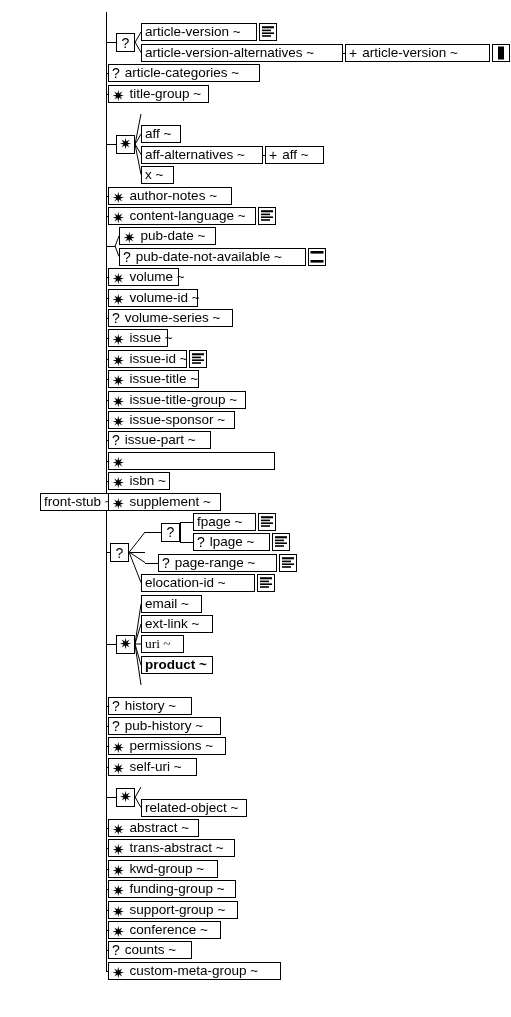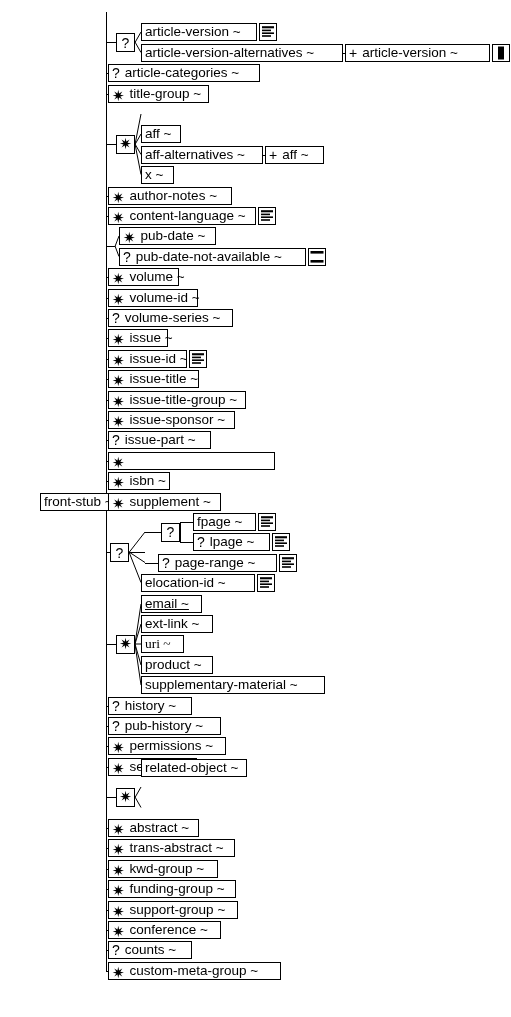--- a/index.html
+++ b/index.html
@@ -334,7 +334,7 @@
     <div class="ln h" style="left: 180px; top: 542px; width: 13px;"></div>
     <div class="conn star" style="left: 116px; top: 634.5px;">✷</div>
     <div class="ln h" style="left: 106px; top: 644px; width: 10px;"></div>
-    <div class="node" style="left: 141px; top: 595px; width: 61px; text-decoration: underline;">
+    <div class="node" style="left: 141px; top: 595px; width: 61px;">
       <span class="lbl">email ~</span>
     </div>
     <div class="node" style="left: 141px; top: 615px; width: 72px;">

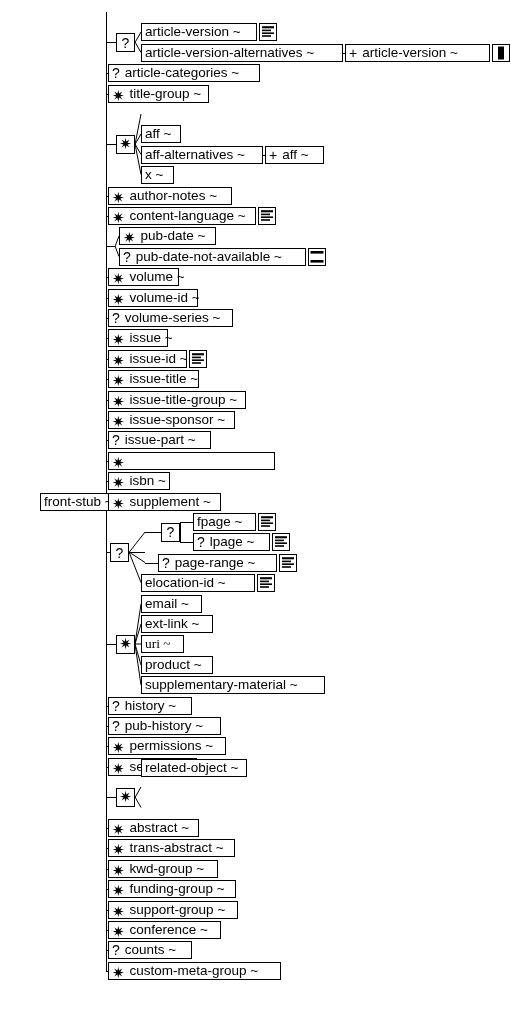--- a/index.html
+++ b/index.html
@@ -343,7 +343,7 @@
     <div class="node" style="left: 141px; top: 635px; width: 43px; font-family: Liberation Serif, serif;">
       <span class="lbl">uri ~</span>
     </div>
-    <div class="node" style="left: 141px; top: 656px; width: 72px;">
+    <div class="node" style="left: 141px; top: 656px; width: 72px; font-weight: bold;">
       <span class="lbl">product ~</span>
     </div>
     <div class="node" style="left: 141px; top: 676px; width: 184px;">

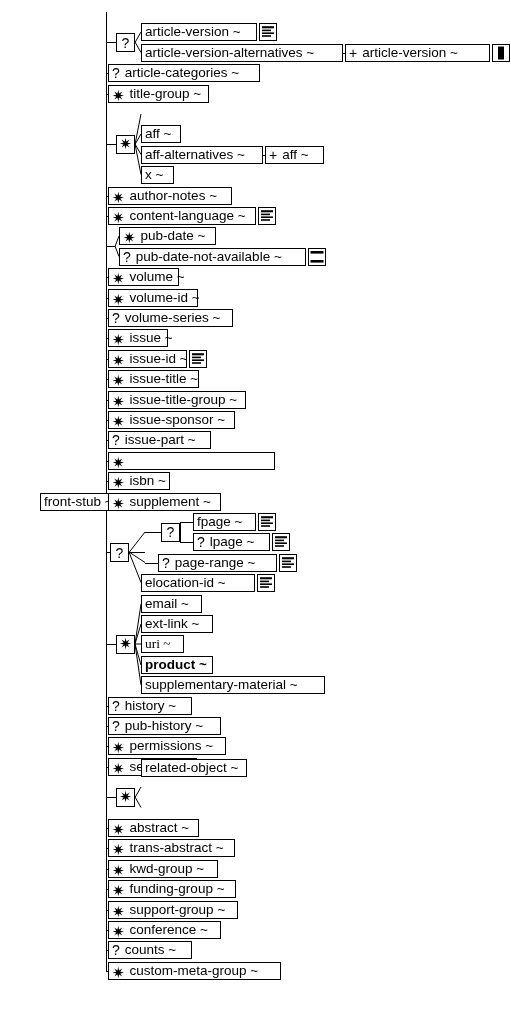--- a/index.html
+++ b/index.html
@@ -346,9 +346,6 @@
     <div class="node" style="left: 141px; top: 656px; width: 72px; font-weight: bold;">
       <span class="lbl">product ~</span>
     </div>
-    <div class="node" style="left: 141px; top: 676px; width: 184px;">
-      <span class="lbl">supplementary-material ~</span>
-    </div>
     <svg class="diag" width="6" height="40" viewBox="0 0 6 40" style="left: 135px; top: 603.5px;">
       <line x1="0" y1="40" x2="6" y2="0" stroke="#000" stroke-width="1"></line>
     </svg>

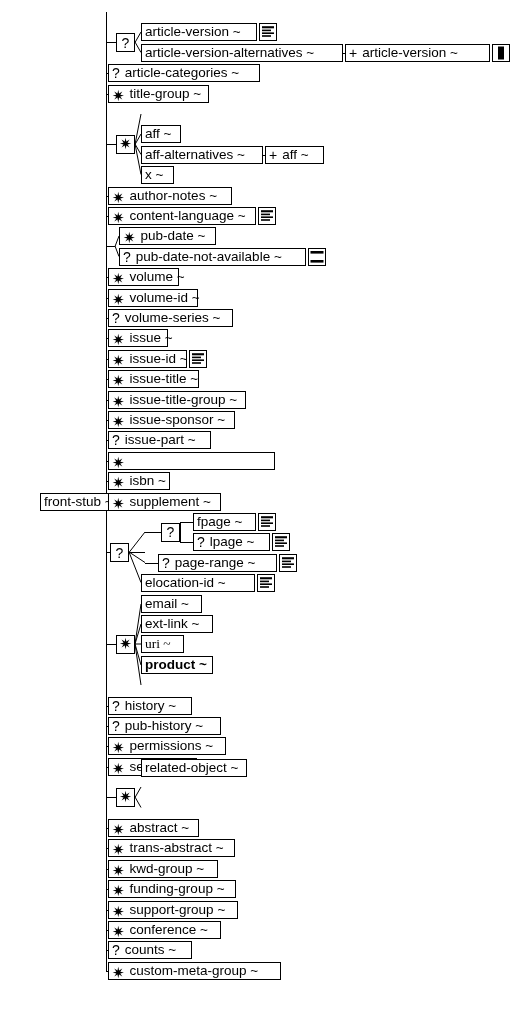--- a/index.html
+++ b/index.html
@@ -383,7 +383,7 @@
     <div class="ln h" style="left: 106px; top: 767px; width: 2px;"></div>
     <div class="conn star" style="left: 116px; top: 788px;">✷</div>
     <div class="ln h" style="left: 106px; top: 797px; width: 10px;"></div>
-    <div class="node" style="left: 141px; top: 759px; width: 106px;">
+    <div class="node" style="left: 141px; top: 799px; width: 106px;">
       <span class="lbl">related-object ~</span>
     </div>
     <svg class="diag" width="6" height="10.5" viewBox="0 0 6 10.5" style="left: 135px; top: 786.5px;">

